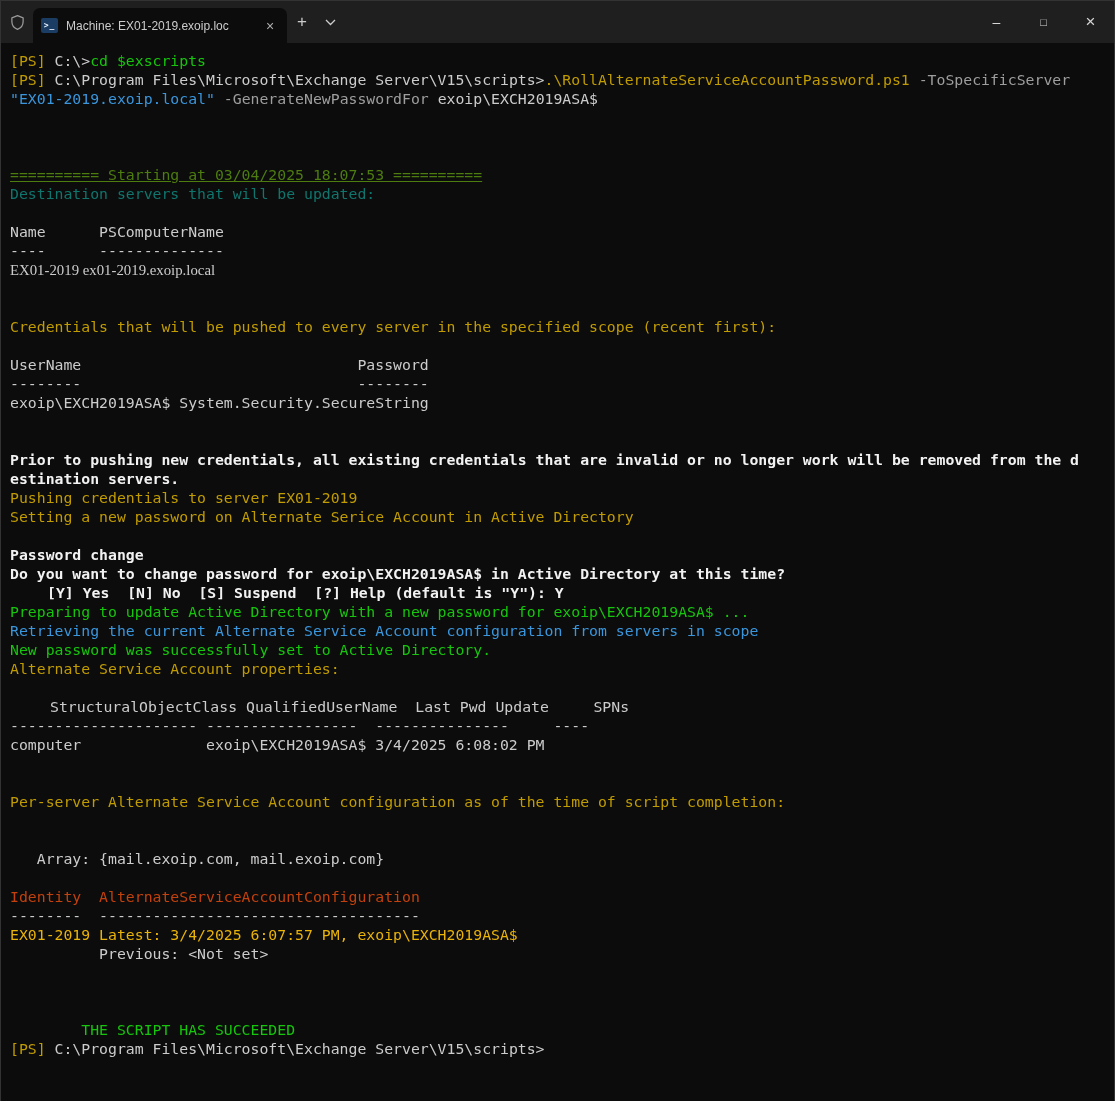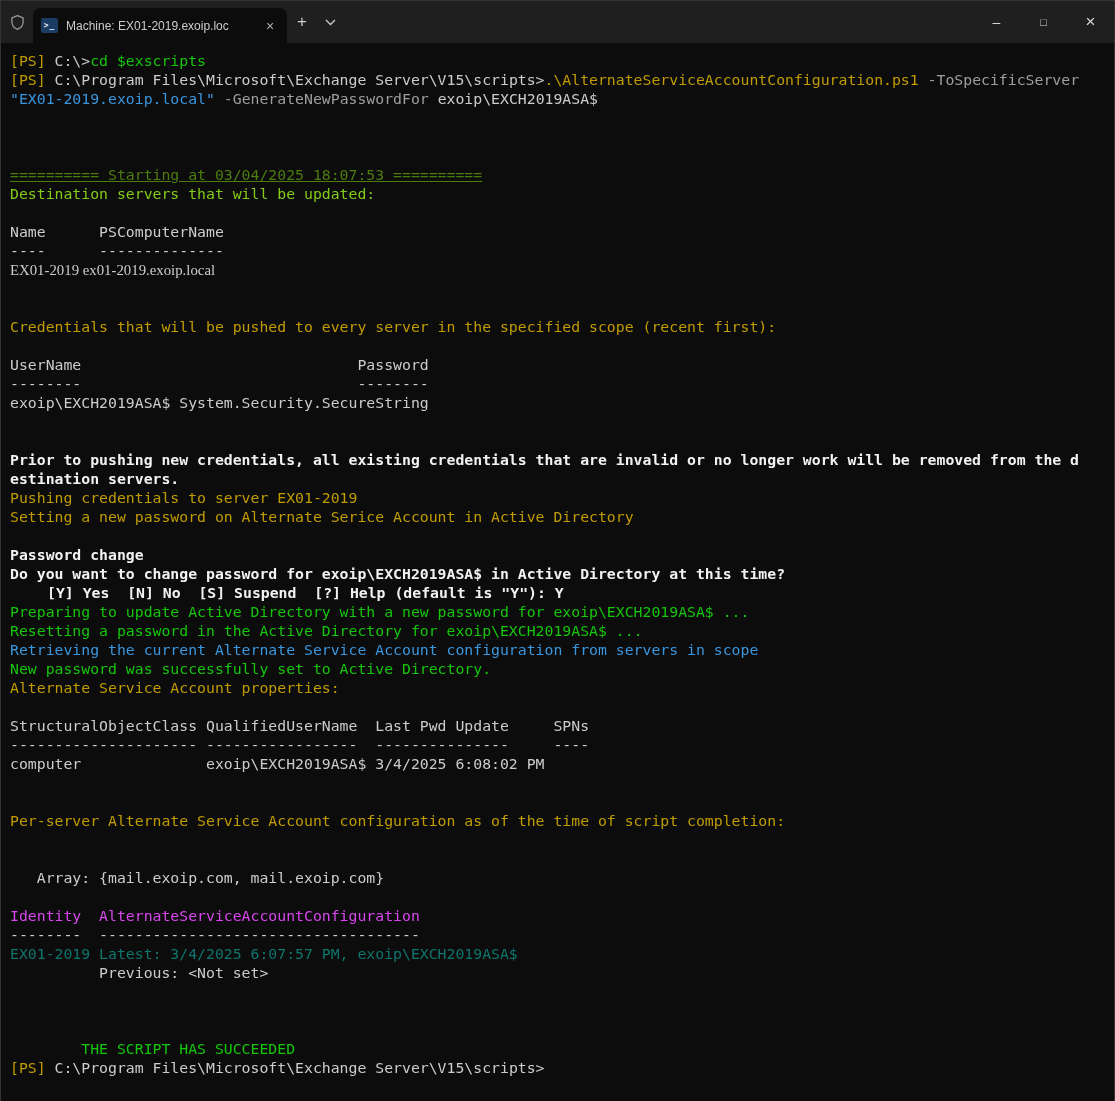--- a/index.html
+++ b/index.html
@@ -58,7 +58,7 @@
   </div>
   <div class="terminal">
       <div class="tl"><span style="color: rgb(193, 156, 0);">[PS] </span><span style="color: rgb(204, 204, 204);">C:\&gt;</span><span style="color: rgb(22, 198, 12);">cd $exscripts</span></div>
-      <div class="tl"><span style="color: rgb(193, 156, 0);">[PS] </span><span style="color: rgb(204, 204, 204);">C:\Program Files\Microsoft\Exchange Server\V15\scripts&gt;</span><span style="color: rgb(193, 156, 0);">.\AlternateServiceAccountConfiguration.ps1</span><span style="color: rgb(204, 204, 204);"> </span><span style="color: rgb(158, 158, 158);">-ToSpecificServer</span></div>
+      <div class="tl"><span style="color: rgb(193, 156, 0);">[PS] </span><span style="color: rgb(204, 204, 204);">C:\Program Files\Microsoft\Exchange Server\V15\scripts&gt;</span><span style="color: rgb(193, 156, 0);">.\RollAlternateServiceAccountPassword.ps1</span><span style="color: rgb(204, 204, 204);"> </span><span style="color: rgb(158, 158, 158);">-ToSpecificServer</span></div>
       <div class="tl"><span style="color: rgb(58, 150, 221);">"EX01-2019.exoip.local"</span><span style="color: rgb(204, 204, 204);"> </span><span style="color: rgb(158, 158, 158);">-GenerateNewPasswordFor</span><span style="color: rgb(204, 204, 204);"> exoip\EXCH2019ASA$</span></div>
       <div class="tl"></div>
       <div class="tl"></div>

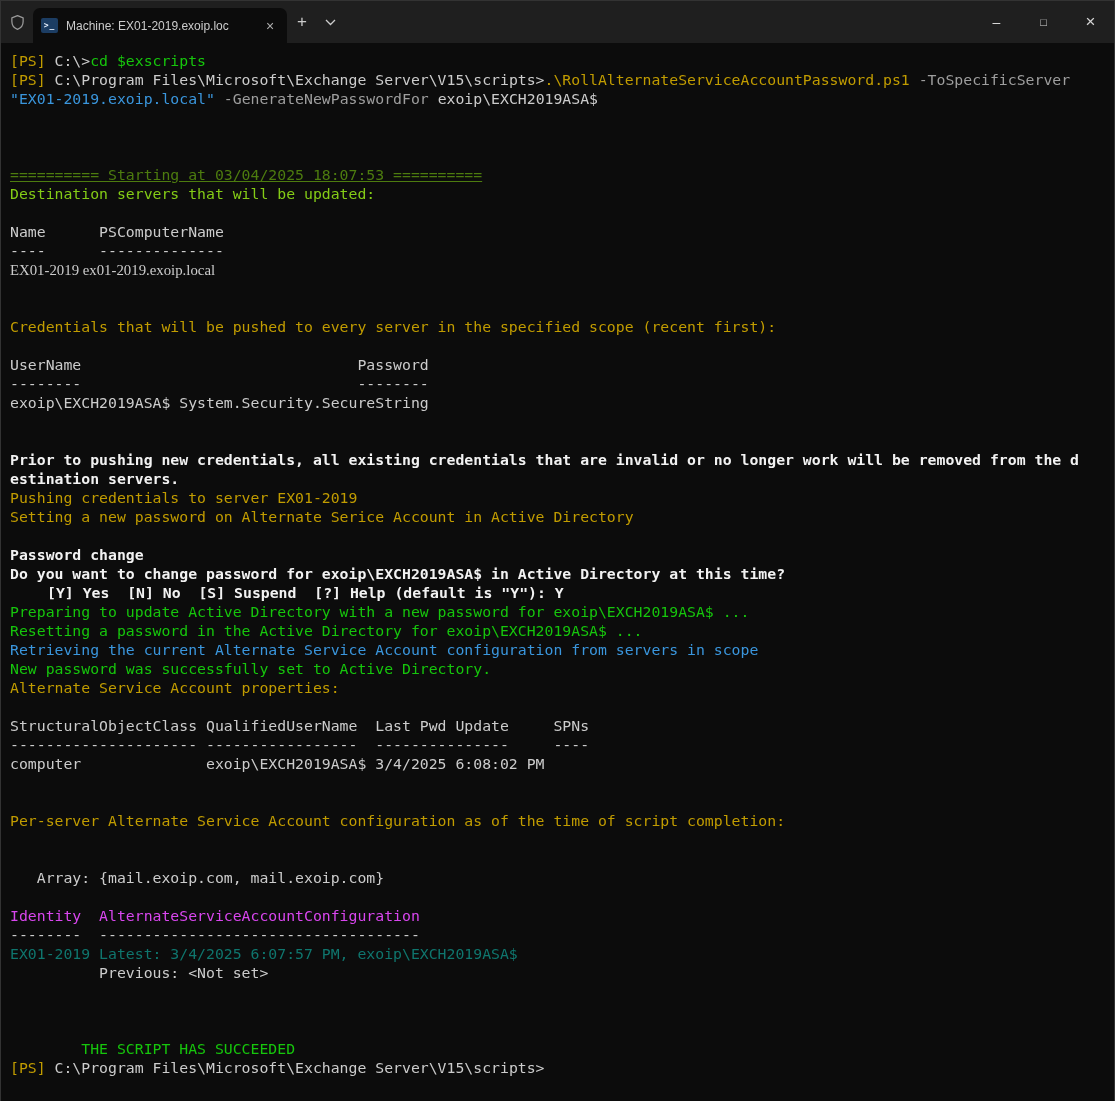--- a/index.html
+++ b/index.html
@@ -64,7 +64,7 @@
       <div class="tl"></div>
       <div class="tl"></div>
       <div class="tl"><span style="color: #4d7c0f; text-decoration: underline;">========== Starting at 03/04/2025 18:07:53 ==========</span></div>
-      <div class="tl"><span style="color: #84cc16;">Destination servers that will be updated:</span></div>
+      <div class="tl"><span style="color: #0f766e;">Destination servers that will be updated:</span></div>
       <div class="tl"></div>
       <div class="tl"><span style="color: rgb(204, 204, 204);">Name      PSComputerName</span></div>
       <div class="tl"><span style="color: rgb(204, 204, 204);">----      --------------</span></div>

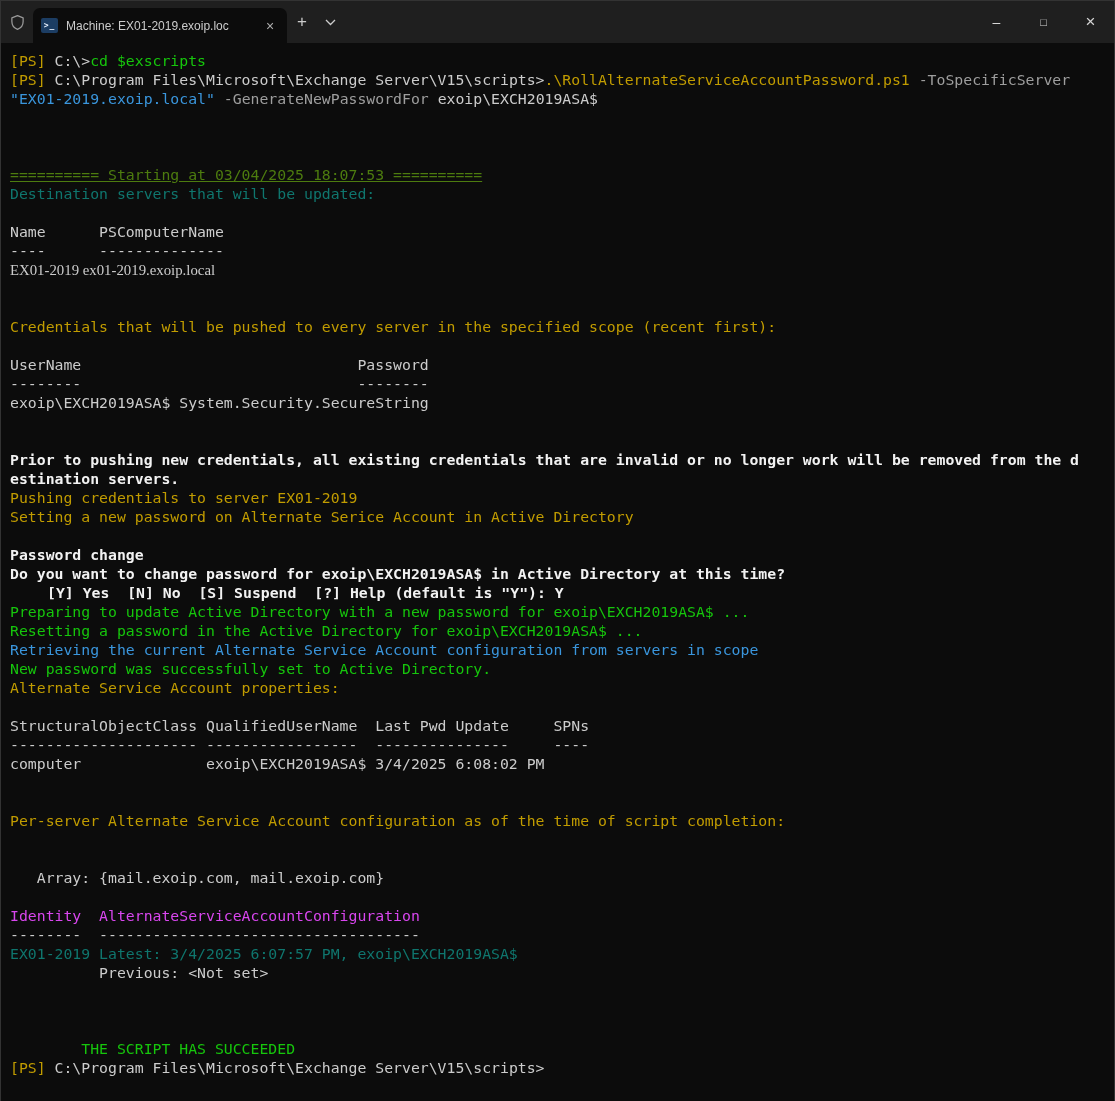--- a/index.html
+++ b/index.html
@@ -87,7 +87,6 @@
       <div class="tl"><span style="color: rgb(242, 242, 242); font-weight: bold;">Do you want to change password for exoip\EXCH2019ASA$ in Active Directory at this time?</span></div>
       <div class="tl"><span style="color: rgb(242, 242, 242); font-weight: bold; margin-left: 37px;">[Y] Yes  [N] No  [S] Suspend  [?] Help (default is "Y"): Y</span></div>
       <div class="tl"><span style="color: rgb(22, 198, 12);">Preparing to update Active Directory with a new password for exoip\EXCH2019ASA$ ...</span></div>
-      <div class="tl"><span style="color: rgb(22, 198, 12);">Resetting a password in the Active Directory for exoip\EXCH2019ASA$ ...</span></div>
       <div class="tl"><span style="color: rgb(58, 150, 221);">Retrieving the current Alternate Service Account configuration from servers in scope</span></div>
       <div class="tl"><span style="color: rgb(22, 198, 12);">New password was successfully set to Active Directory.</span></div>
       <div class="tl"><span style="color: rgb(193, 156, 0);">Alternate Service Account properties:</span></div>

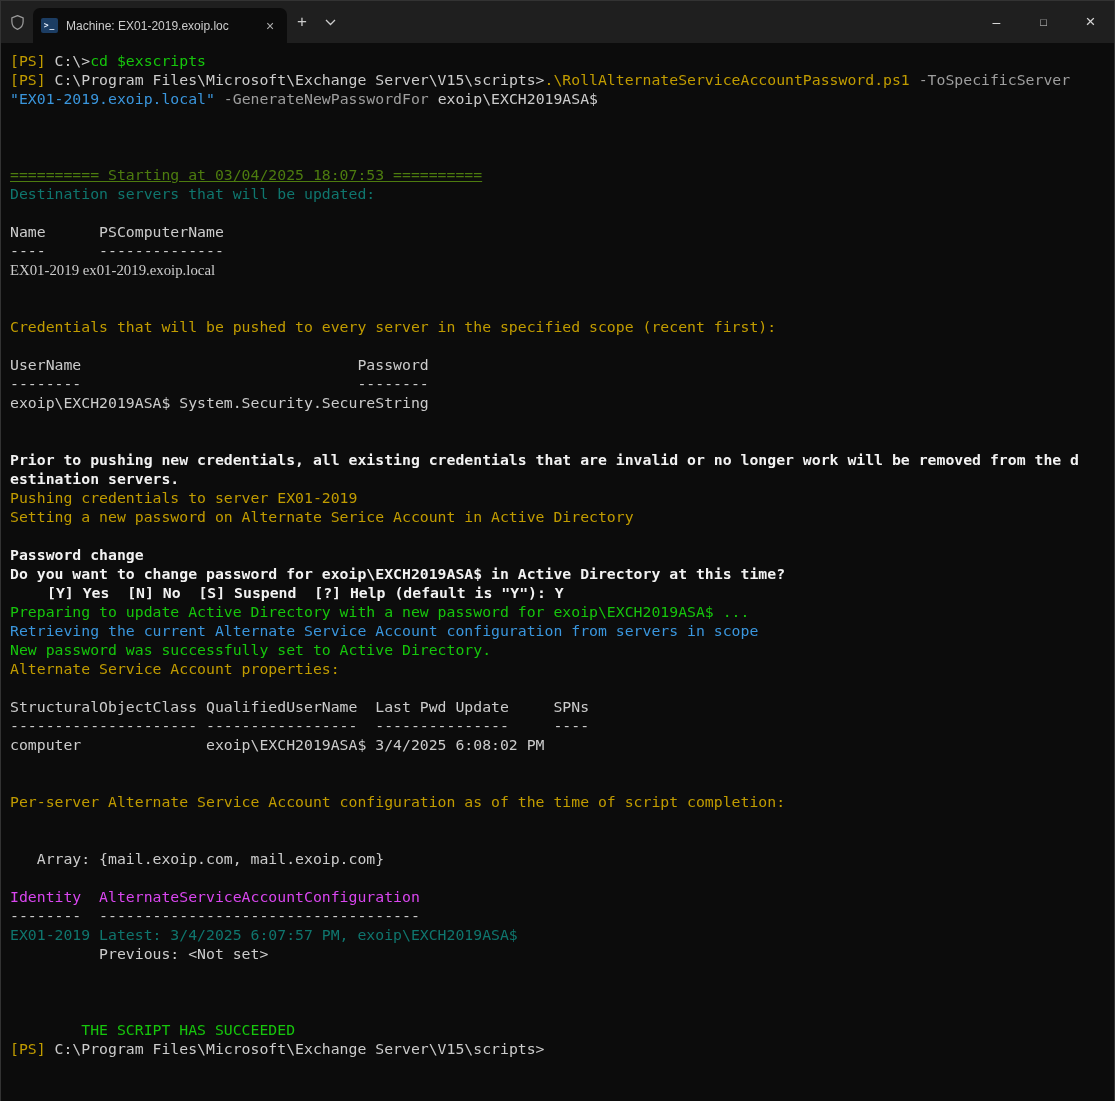--- a/index.html
+++ b/index.html
@@ -91,7 +91,7 @@
       <div class="tl"><span style="color: rgb(22, 198, 12);">New password was successfully set to Active Directory.</span></div>
       <div class="tl"><span style="color: rgb(193, 156, 0);">Alternate Service Account properties:</span></div>
       <div class="tl"></div>
-      <div class="tl"><span style="color: rgb(204, 204, 204);">StructuralObjectClass QualifiedUserName  Last Pwd Update     SPNs</span></div>
+      <div class="tl"><span style="color: rgb(204, 204, 204); margin-left: 40px;">StructuralObjectClass QualifiedUserName  Last Pwd Update     SPNs</span></div>
       <div class="tl"><span style="color: rgb(204, 204, 204);">--------------------- -----------------  ---------------     ----</span></div>
       <div class="tl"><span style="color: rgb(204, 204, 204);">computer              exoip\EXCH2019ASA$ 3/4/2025 6:08:02 PM</span></div>
       <div class="tl"></div>

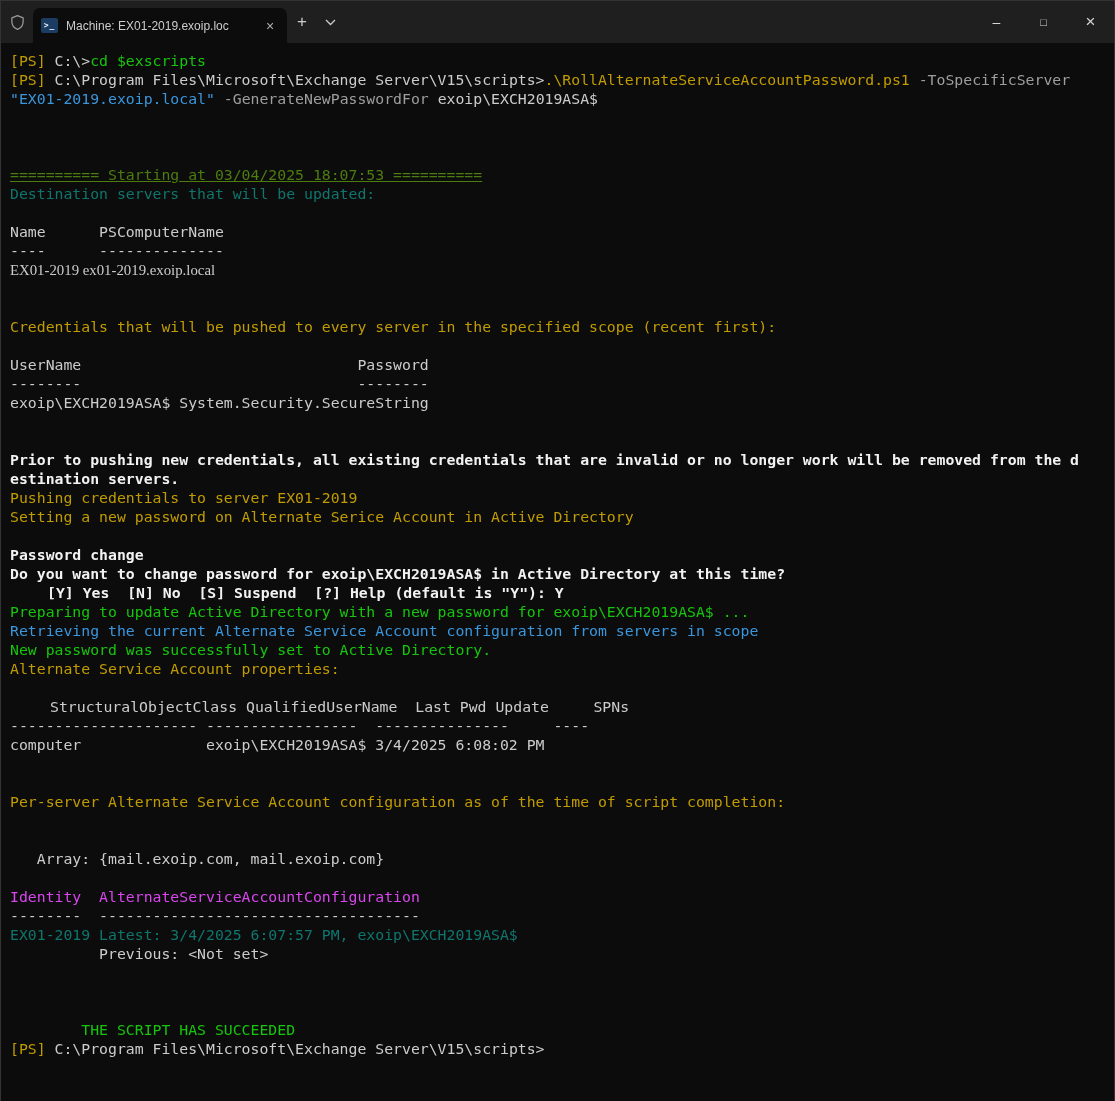--- a/index.html
+++ b/index.html
@@ -101,7 +101,7 @@
       <div class="tl"></div>
       <div class="tl"><span style="color: rgb(204, 204, 204);">   Array: {mail.exoip.com, mail.exoip.com}</span></div>
       <div class="tl"></div>
-      <div class="tl"><span style="color: #d946ef; margin-top: 21px;">Identity  AlternateServiceAccountConfiguration</span></div>
+      <div class="tl"><span style="color: #c2410c; margin-top: 21px;">Identity  AlternateServiceAccountConfiguration</span></div>
       <div class="tl"><span style="color: rgb(204, 204, 204);">--------  ------------------------------------</span></div>
       <div class="tl"><span style="color: #0f766e; margin-top: 40px;">EX01-2019 Latest: 3/4/2025 6:07:57 PM, exoip\EXCH2019ASA$</span></div>
       <div class="tl"><span style="color: rgb(204, 204, 204);">          Previous: &lt;Not set&gt;</span></div>

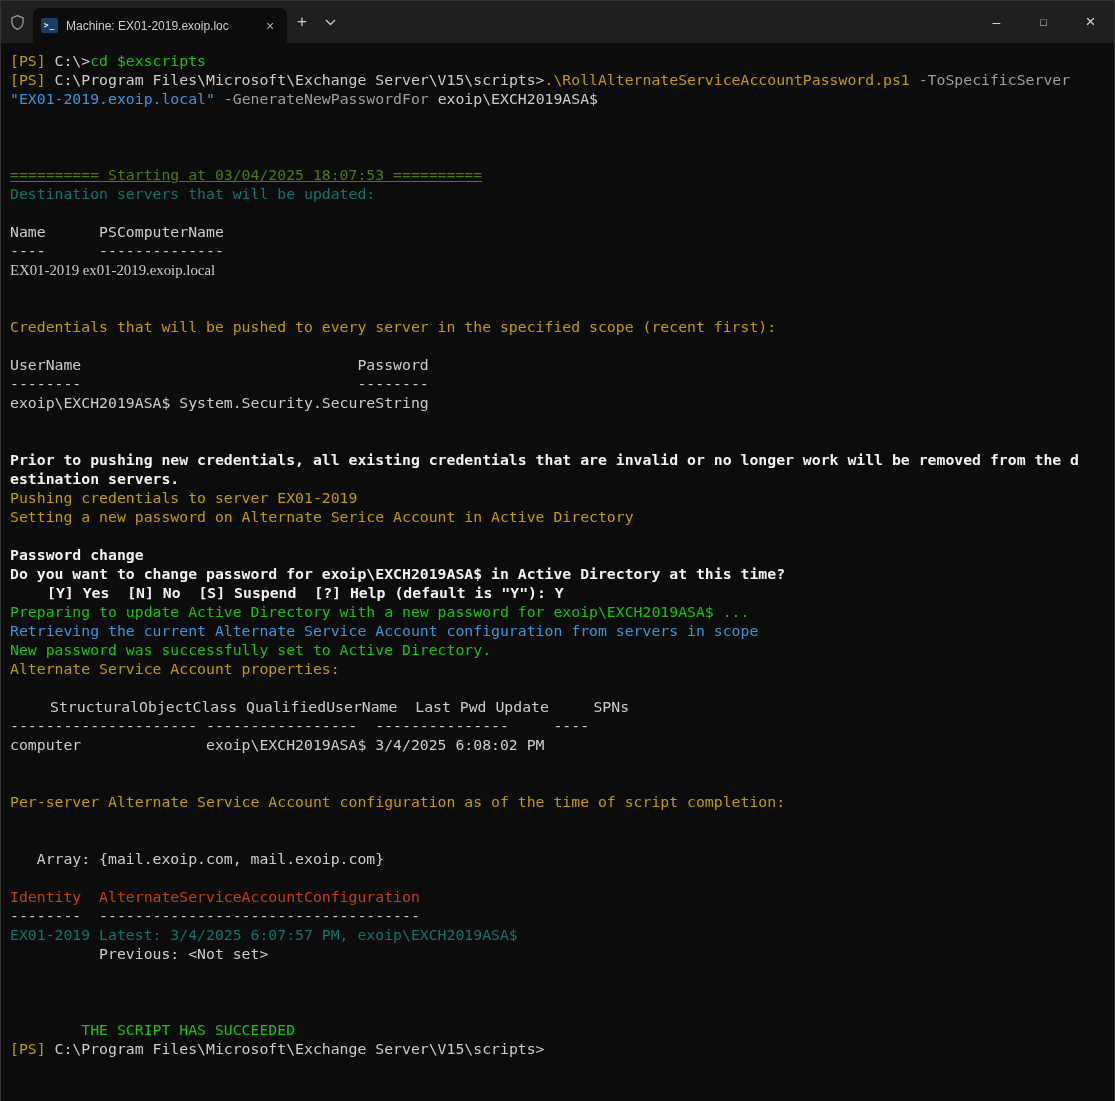--- a/index.html
+++ b/index.html
@@ -103,7 +103,7 @@
       <div class="tl"></div>
       <div class="tl"><span style="color: #c2410c; margin-top: 21px;">Identity  AlternateServiceAccountConfiguration</span></div>
       <div class="tl"><span style="color: rgb(204, 204, 204);">--------  ------------------------------------</span></div>
-      <div class="tl"><span style="color: #0f766e; margin-top: 40px;">EX01-2019 Latest: 3/4/2025 6:07:57 PM, exoip\EXCH2019ASA$</span></div>
+      <div class="tl"><span style="color: #eab308; margin-top: 40px;">EX01-2019 Latest: 3/4/2025 6:07:57 PM, exoip\EXCH2019ASA$</span></div>
       <div class="tl"><span style="color: rgb(204, 204, 204);">          Previous: &lt;Not set&gt;</span></div>
       <div class="tl"></div>
       <div class="tl"></div>

